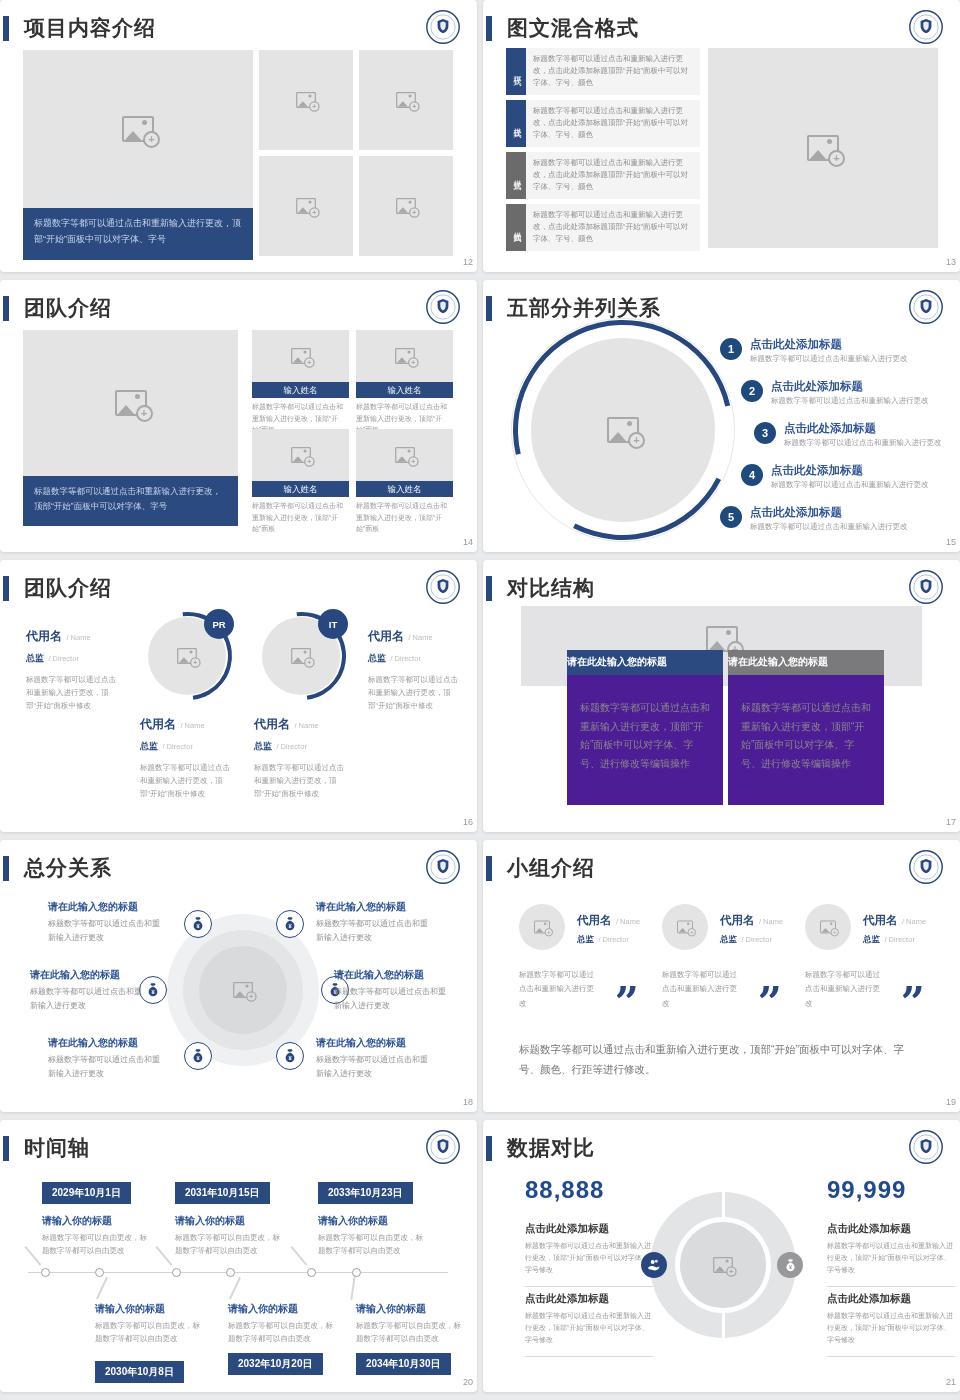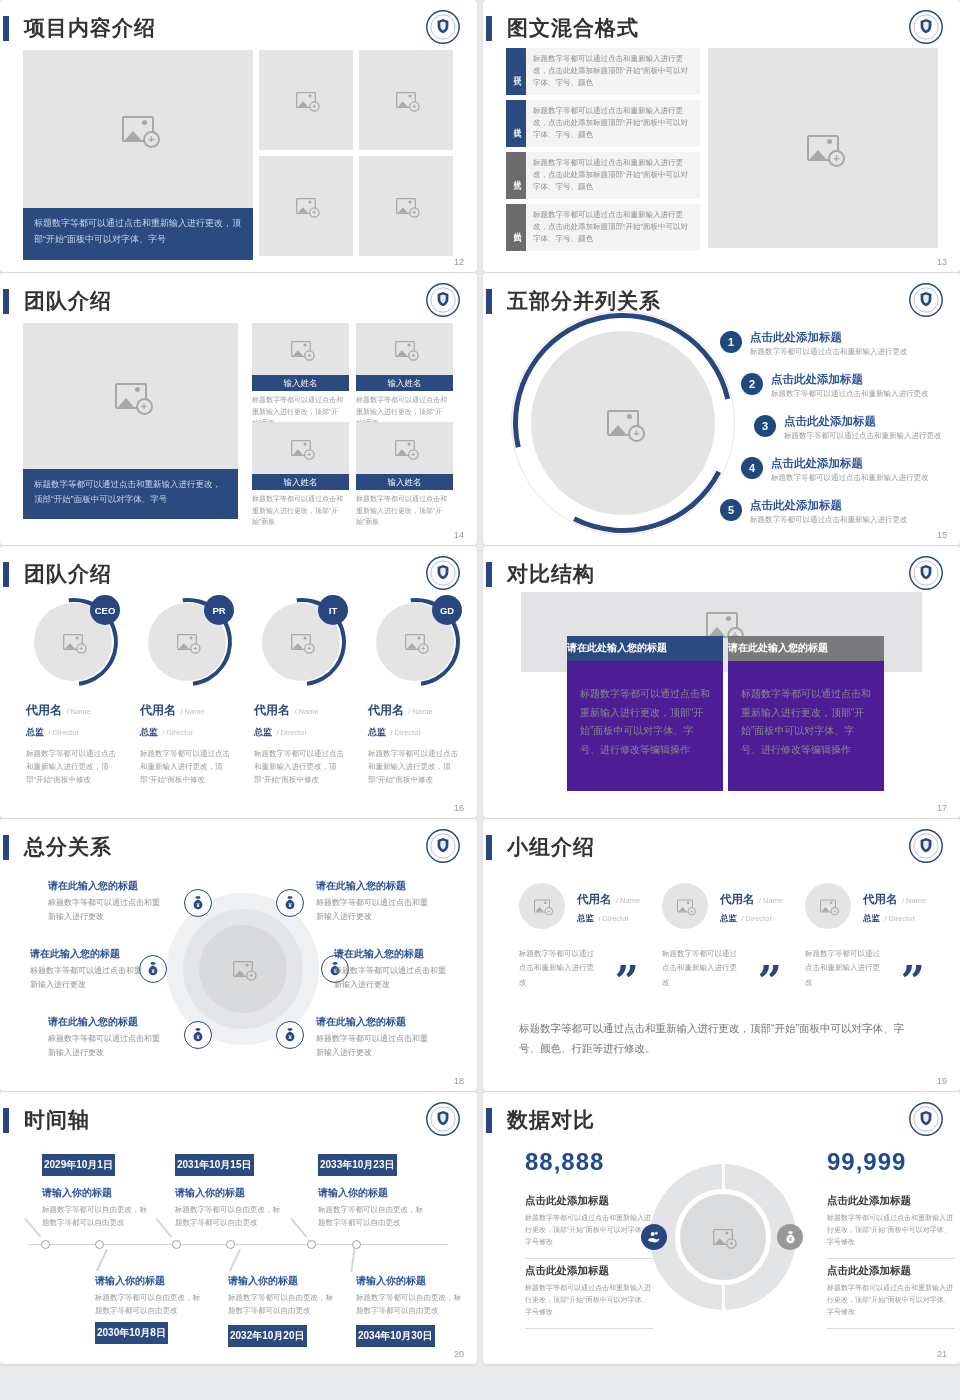--- a/index.html
+++ b/index.html
@@ -8,7 +8,7 @@
     font-family:"Liberation Sans","DejaVu Sans",sans-serif;
     -webkit-font-smoothing:antialiased;overflow:hidden;
   }
-  .deck{display:grid;grid-template-columns:477px 477px;grid-auto-rows:272px;gap:1px 6px;}
+  .deck{display:grid;grid-template-columns:477px 477px;grid-auto-rows:272px;gap:8px 6px;}
   .slide{
     position:relative;background:#fff;border-radius:4px;overflow:hidden;
     box-shadow:0 1px 3px rgba(0,0,0,.10);

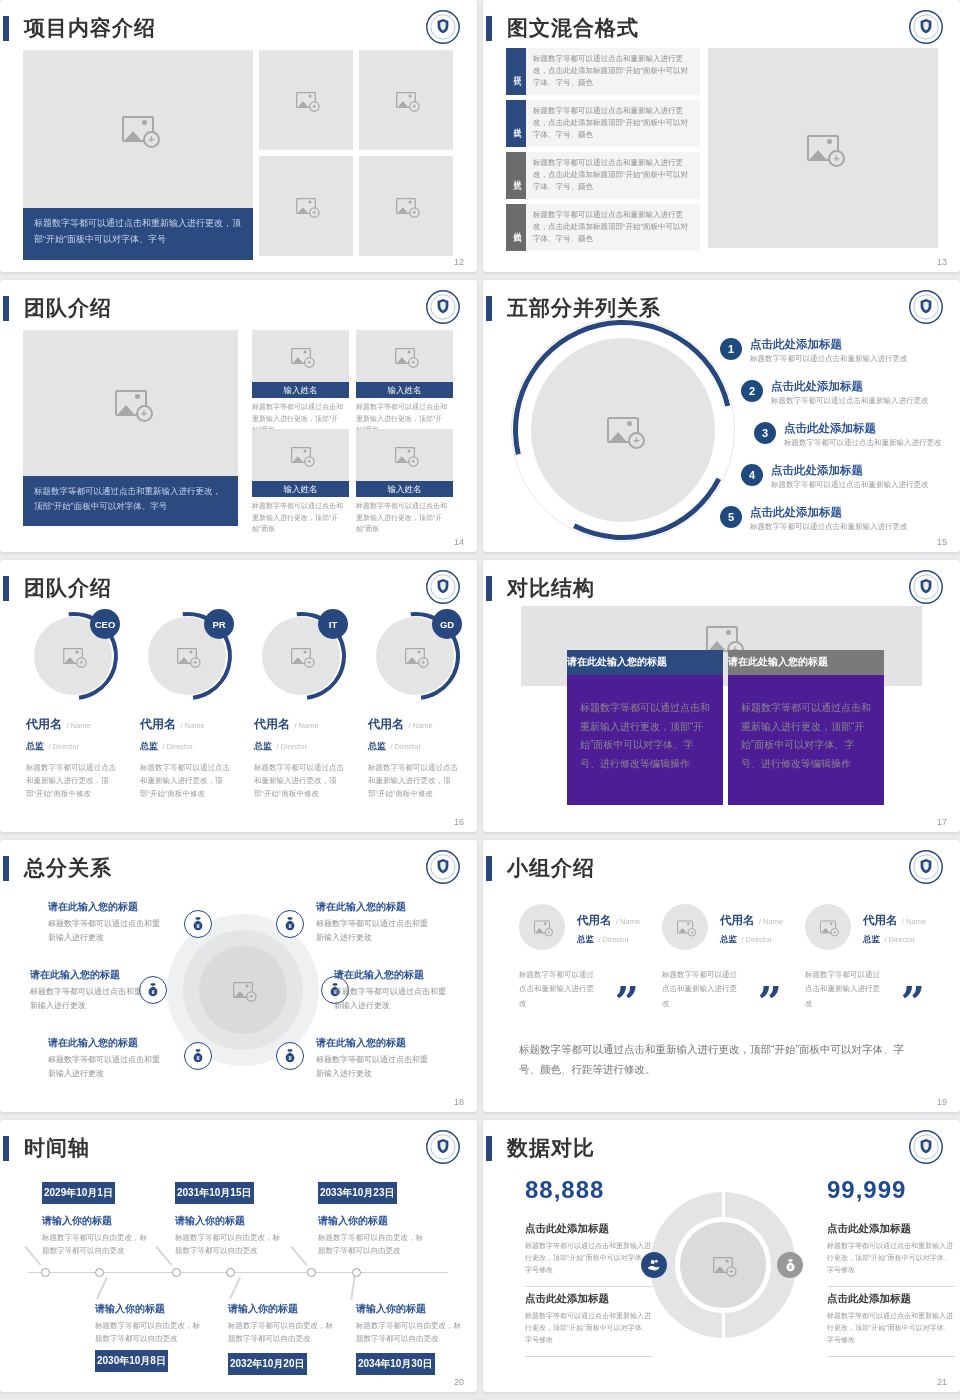--- a/index.html
+++ b/index.html
@@ -17,7 +17,7 @@
   .accent{position:absolute;left:3px;top:16px;width:6px;height:25px;background:#27477e;}
   .stitle{position:absolute;left:24px;top:14px;font-size:21px;font-weight:bold;color:#333;letter-spacing:1px;}
   .logo{position:absolute;right:16px;top:9px;width:36px;height:36px;}
-  .pagenum{position:absolute;right:13px;bottom:5px;font-size:9px;color:#9a9a9a;}
+  .pagenum{position:absolute;right:4px;bottom:5px;font-size:9px;color:#9a9a9a;}
   
   .ph{position:absolute;background:#e4e4e4;display:flex;align-items:center;justify-content:center;}
   .pic{position:relative;width:28px;height:22px;border:2px solid #a8a8a8;border-radius:2px;--phbg:#e4e4e4;}

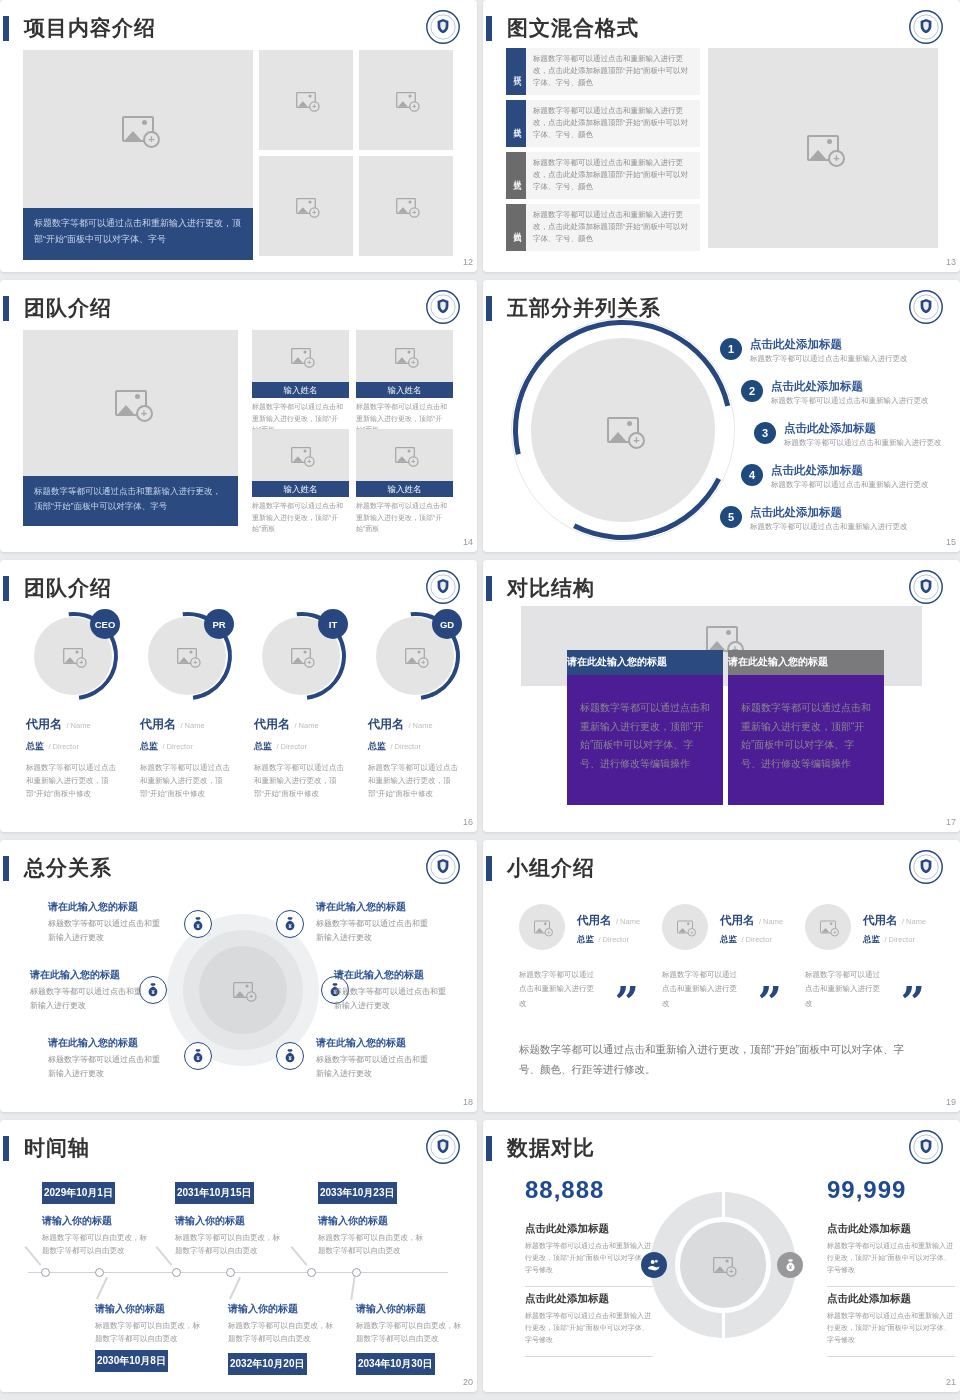--- a/index.html
+++ b/index.html
@@ -283,15 +283,6 @@
       <path d="M20 14l3 1.1v3.9c0 2.5-1.3 4.3-3 5-1.7-.7-3-2.5-3-5v-3.9z" fill="#e8edf5"></path>
     </svg>
     <div class="member" style="left:26px;top:52px;">
-      <div class="m-circle">
-          <div class="m-gray">
-            <div class="pic sm">
-              <span class="dot"></span>
-            </div>
-          </div>
-        <div class="m-arc"></div>
-        <div class="m-badge">CEO</div>
-        </div>
       <div style="margin-top:14px;"><span class="nm-b">代用名</span> <span class="nm-g">/ Name</span></div>
       <div style="margin-top:2px;"><span class="rl-b">总监</span> <span class="nm-g">/ Director</span></div>
       <div class="m-text">标题数字等都可以通过点击和重新输入进行更改，顶部“开始”面板中修改</div>

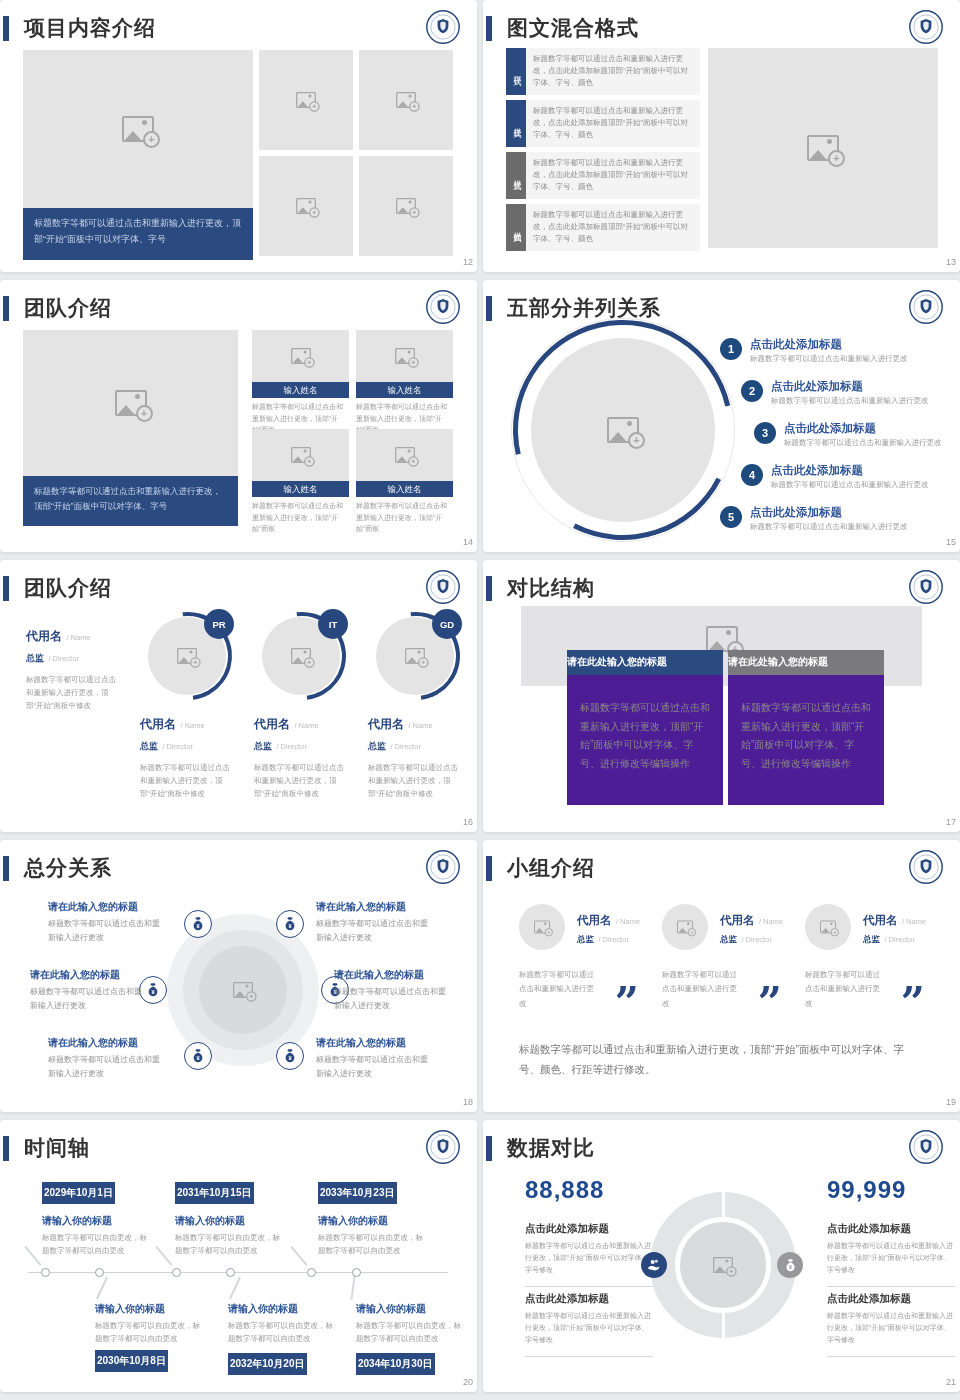--- a/index.html
+++ b/index.html
@@ -316,15 +316,6 @@
       <div class="m-text">标题数字等都可以通过点击和重新输入进行更改，顶部“开始”面板中修改</div>
     </div>
     <div class="member" style="left:368px;top:52px;">
-      <div class="m-circle">
-          <div class="m-gray">
-            <div class="pic sm">
-              <span class="dot"></span>
-            </div>
-          </div>
-        <div class="m-arc"></div>
-        <div class="m-badge">GD</div>
-        </div>
       <div style="margin-top:14px;"><span class="nm-b">代用名</span> <span class="nm-g">/ Name</span></div>
       <div style="margin-top:2px;"><span class="rl-b">总监</span> <span class="nm-g">/ Director</span></div>
       <div class="m-text">标题数字等都可以通过点击和重新输入进行更改，顶部“开始”面板中修改</div>

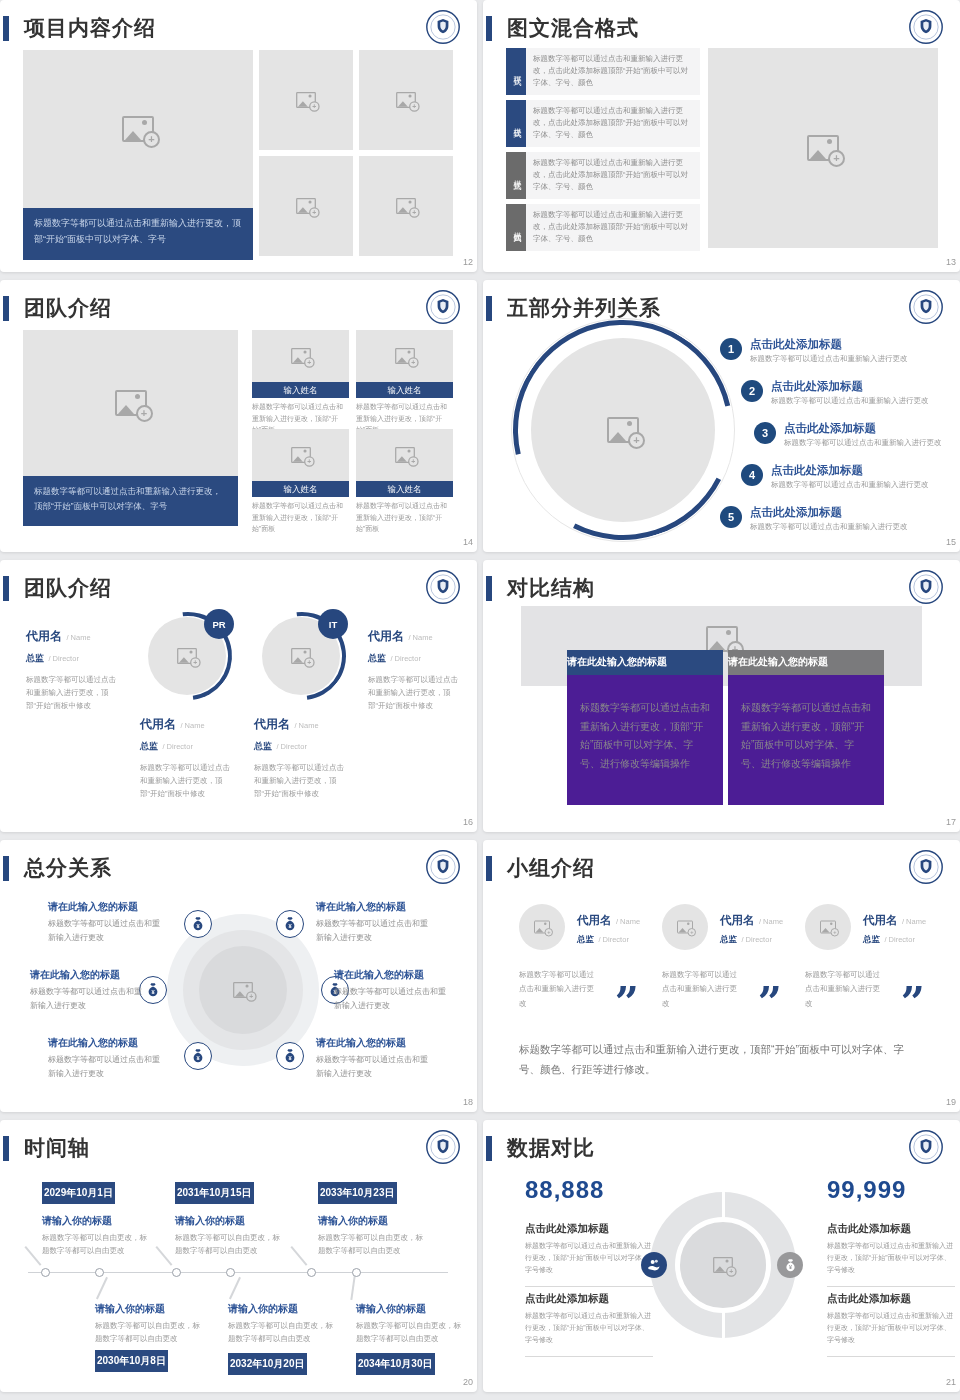--- a/index.html
+++ b/index.html
@@ -72,7 +72,7 @@
   .g-quote{position:absolute;font-family:"DejaVu Serif","Liberation Serif",serif;font-weight:bold;
     font-size:42px;color:#27477e;line-height:.6;}
   
-  .tl-badge{display:inline-block;background:#2b4a80;color:#fff;font-size:10px;font-weight:bold;padding:4px 2px;}
+  .tl-badge{display:inline-block;background:#2b4a80;color:#fff;font-size:10px;font-weight:bold;padding:4px 10px;}
   .tl-item{position:absolute;width:124px;}
   .tl-h{font-size:10px;font-weight:bold;color:#2f5597;}
   .tl-t{font-size:7.5px;color:#9a9a9a;line-height:1.7;margin-top:4px;width:112px;}

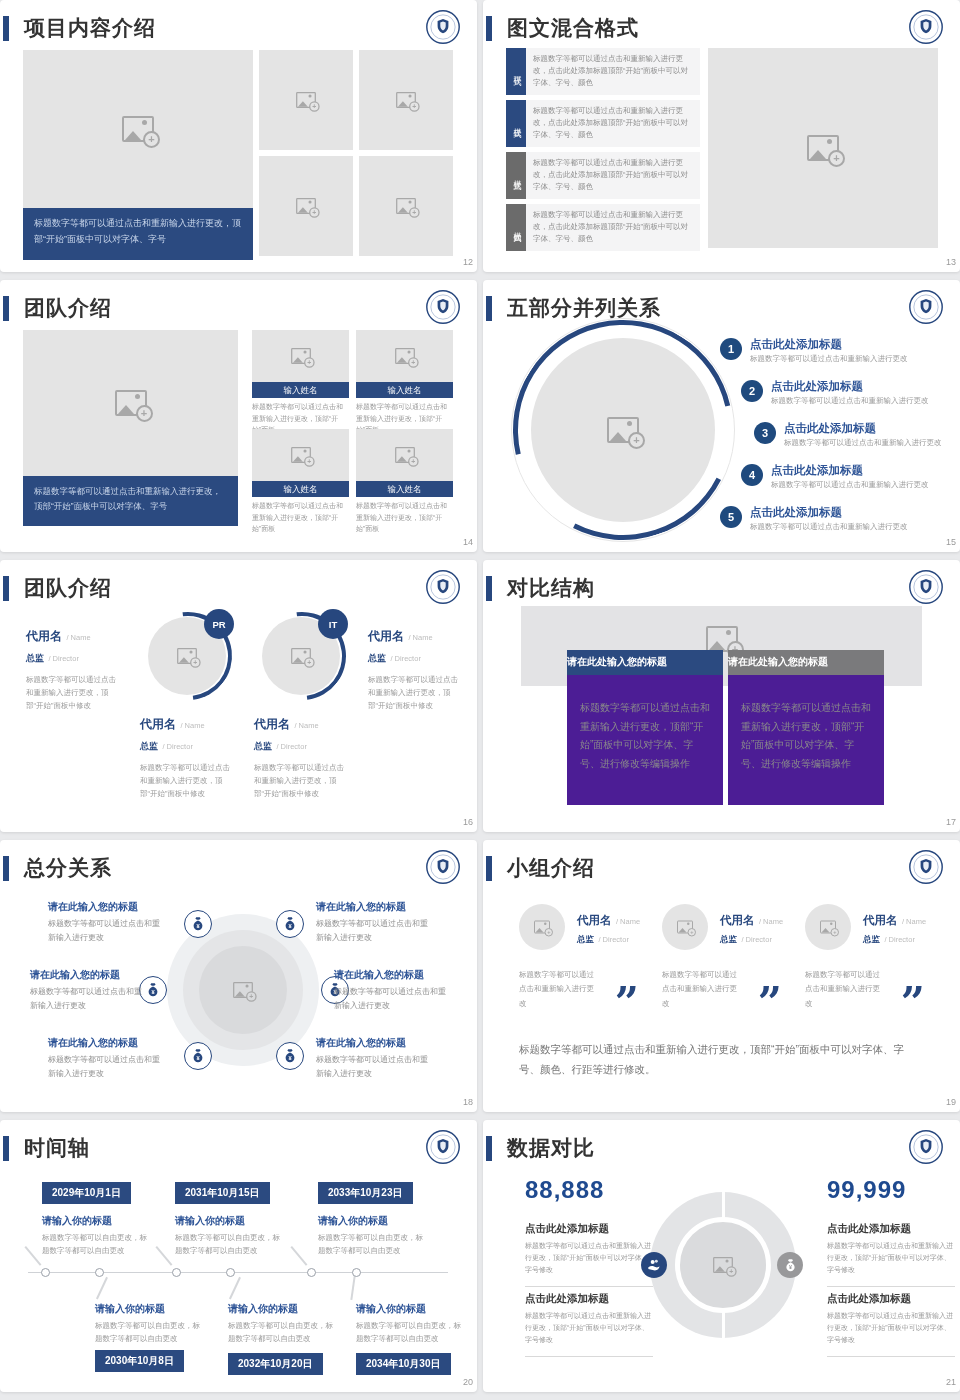--- a/index.html
+++ b/index.html
@@ -524,7 +524,7 @@
     <div class="tl-item" style="left:95px;top:182px;">
       <div class="tl-h">请输入你的标题</div>
       <div class="tl-t">标题数字等都可以自由更改，标题数字等都可以自由更改</div>
-      <div class="tl-badge" style="margin-top:4px;">2030年10月8日</div>
+      <div class="tl-badge" style="margin-top:15px;">2030年10月8日</div>
     </div>
     <div class="tl-item" style="left:228px;top:182px;">
       <div class="tl-h">请输入你的标题</div>

